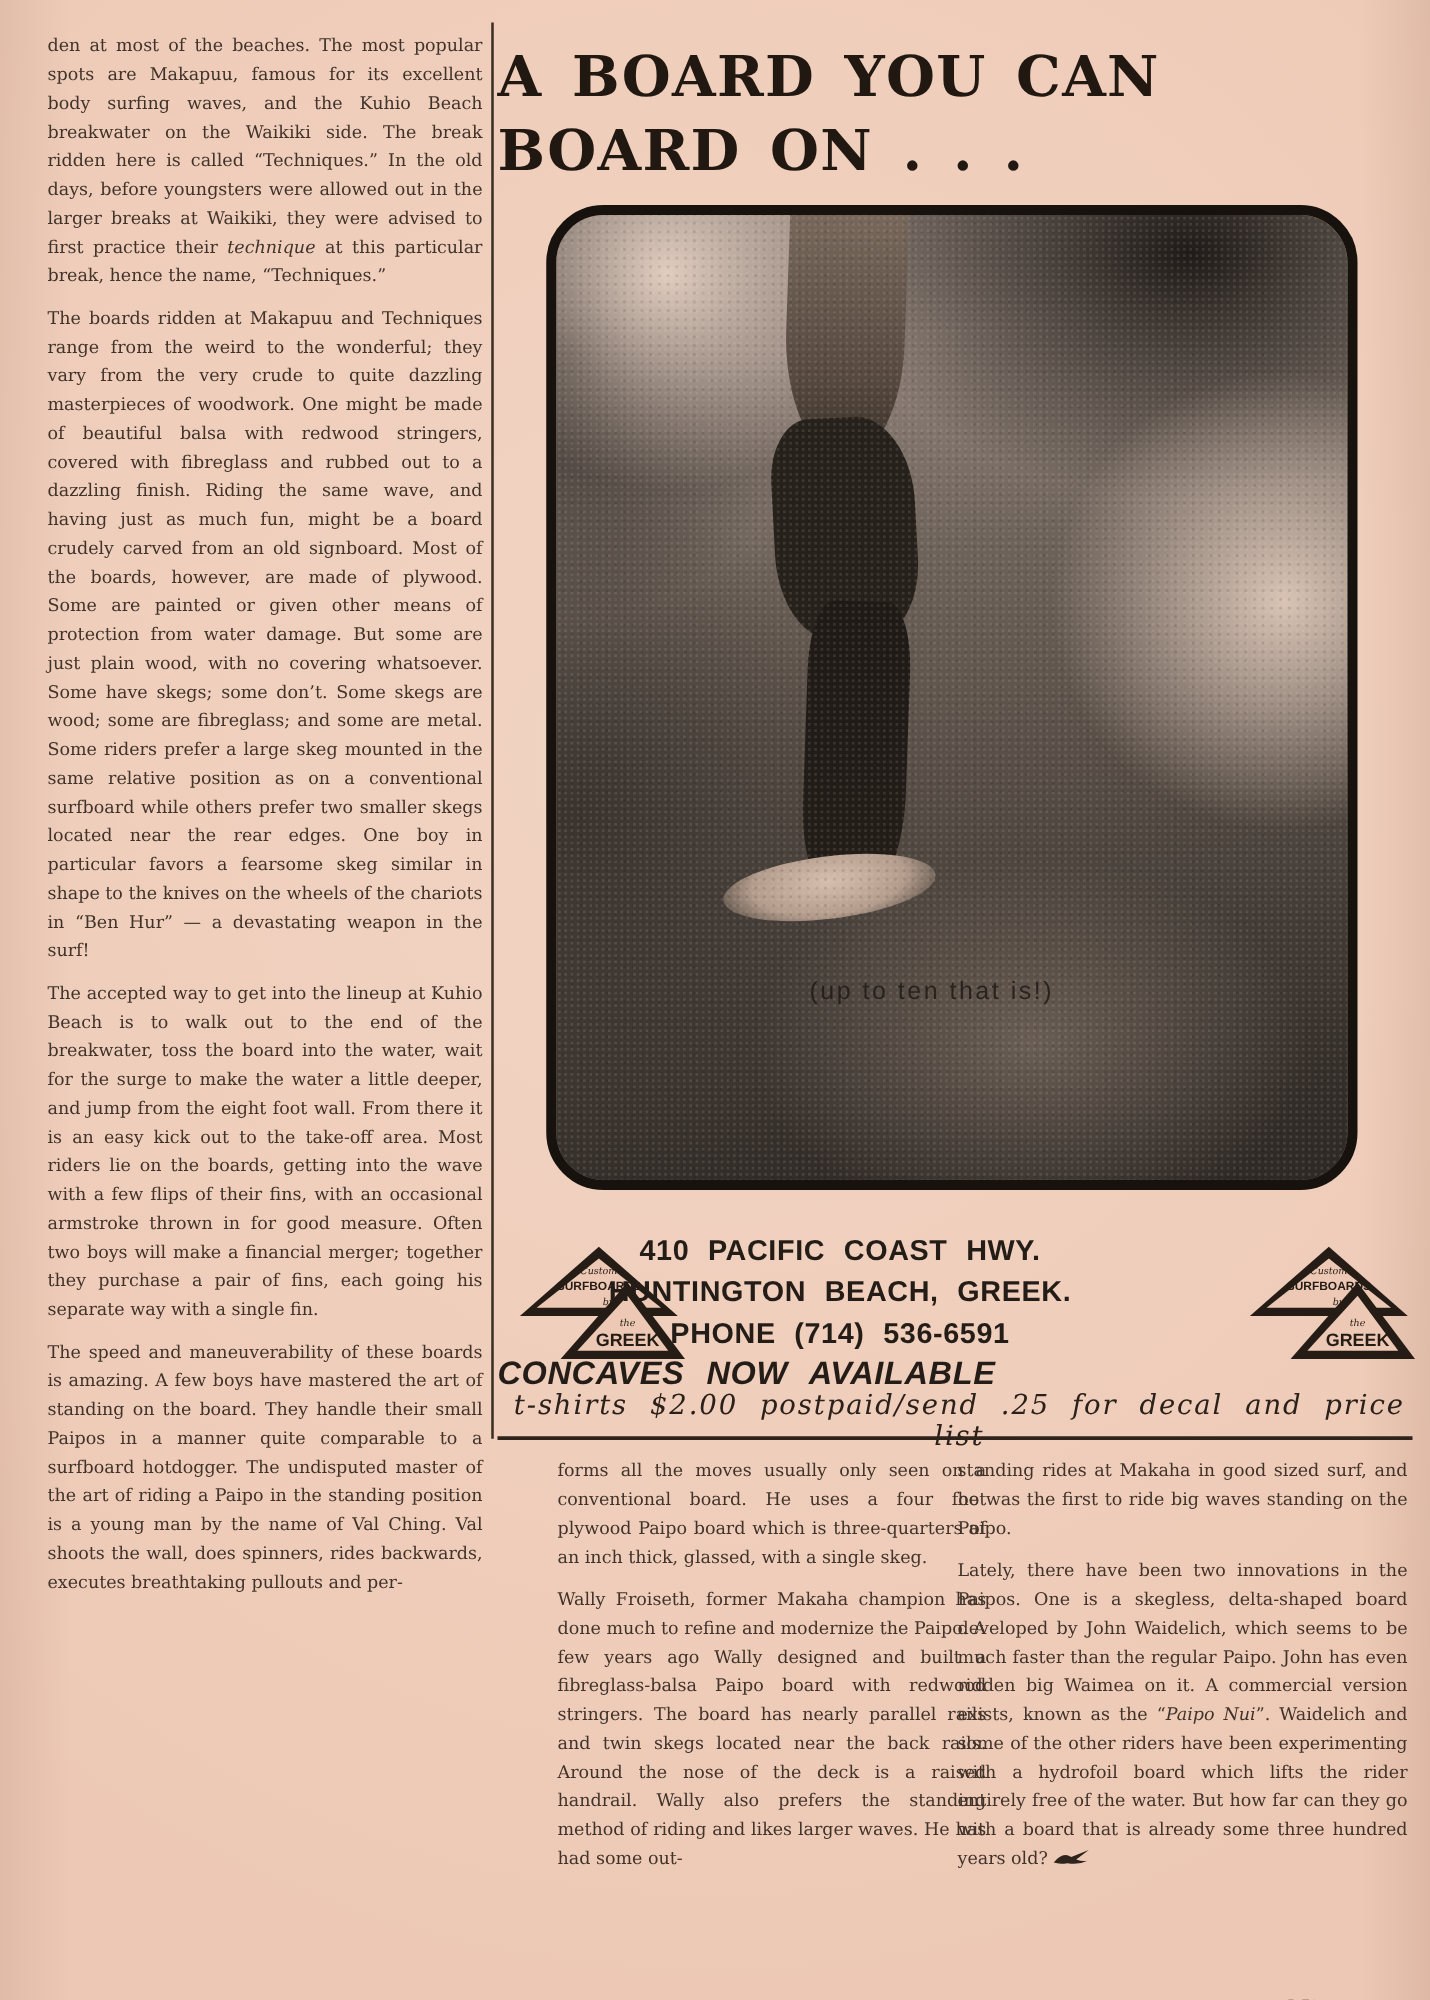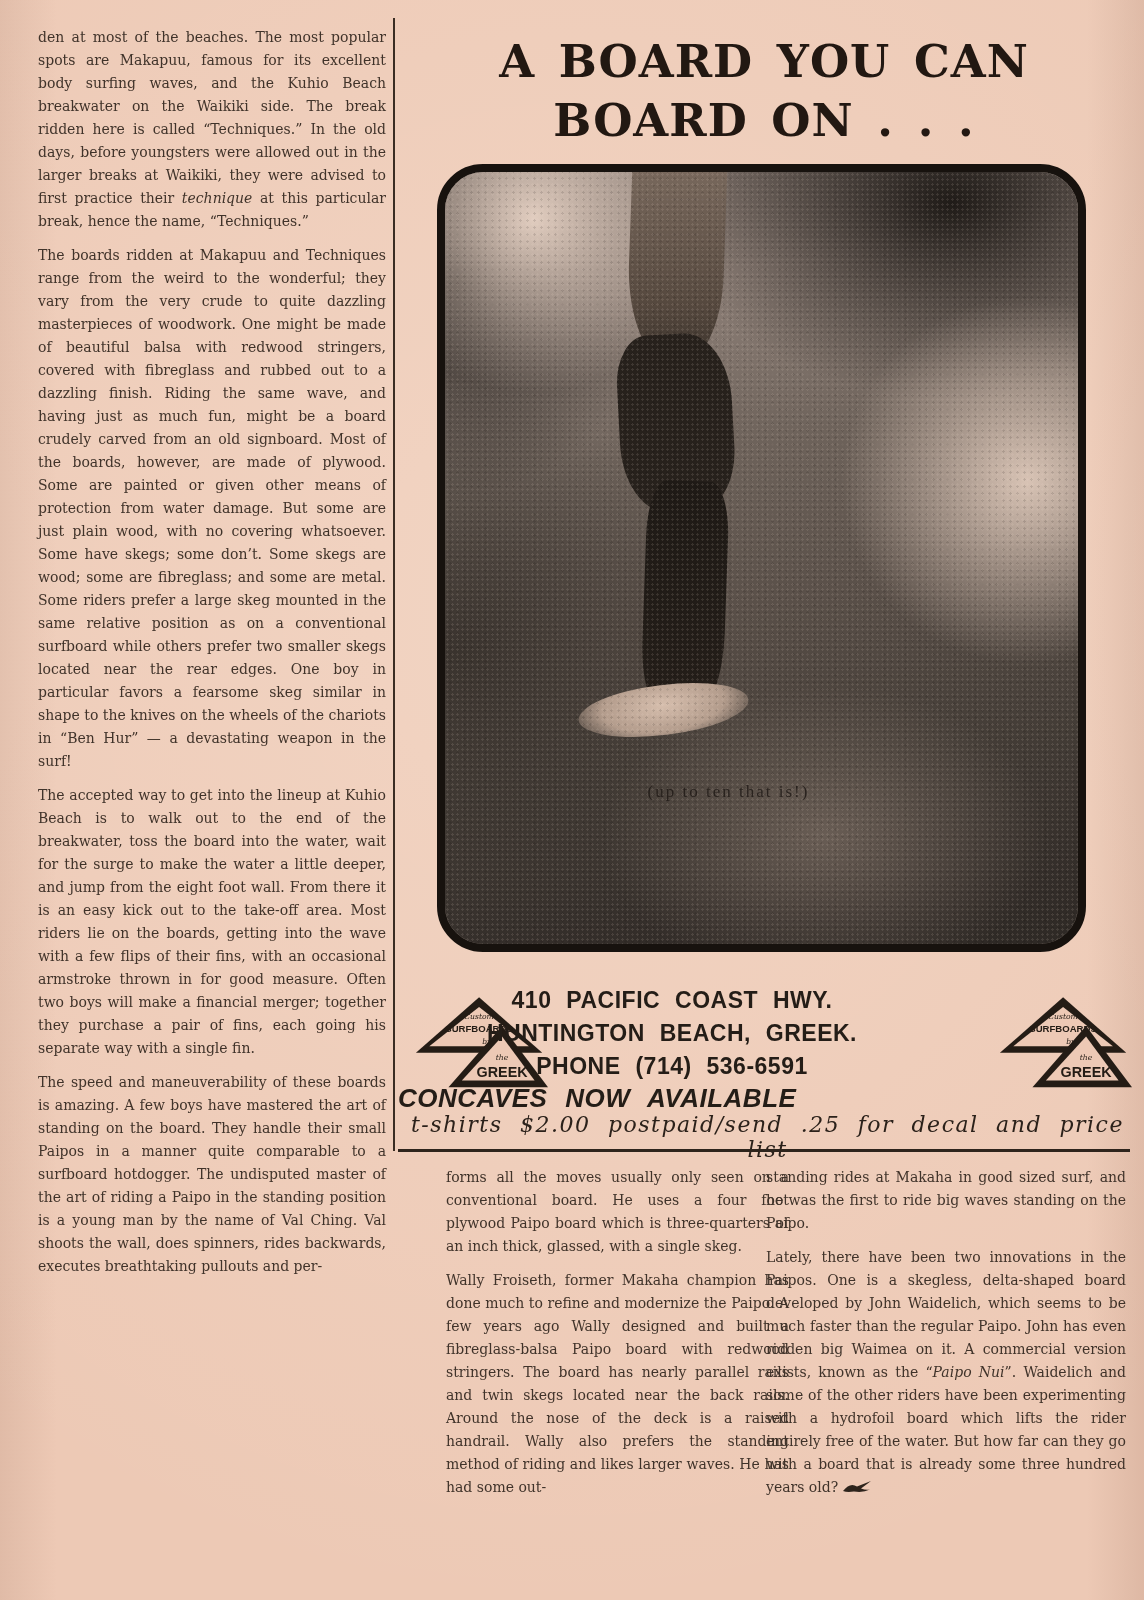--- a/index.html
+++ b/index.html
@@ -33,7 +33,7 @@
   .hrule{position:absolute;left:398px;top:1149px;width:732px;height:3px;background:#2e241c;}
   
   .ad-headline{
-    position:absolute;left:398px;top:32px;width:732px;text-align:center;
+    position:absolute;left:398px;top:32px;width:732px;text-align:left;
     font-family:"DejaVu Serif", serif;font-weight:bold;
     font-size:45px;line-height:59px;letter-spacing:1px;word-spacing:7px;
     color:var(--ink-dark);

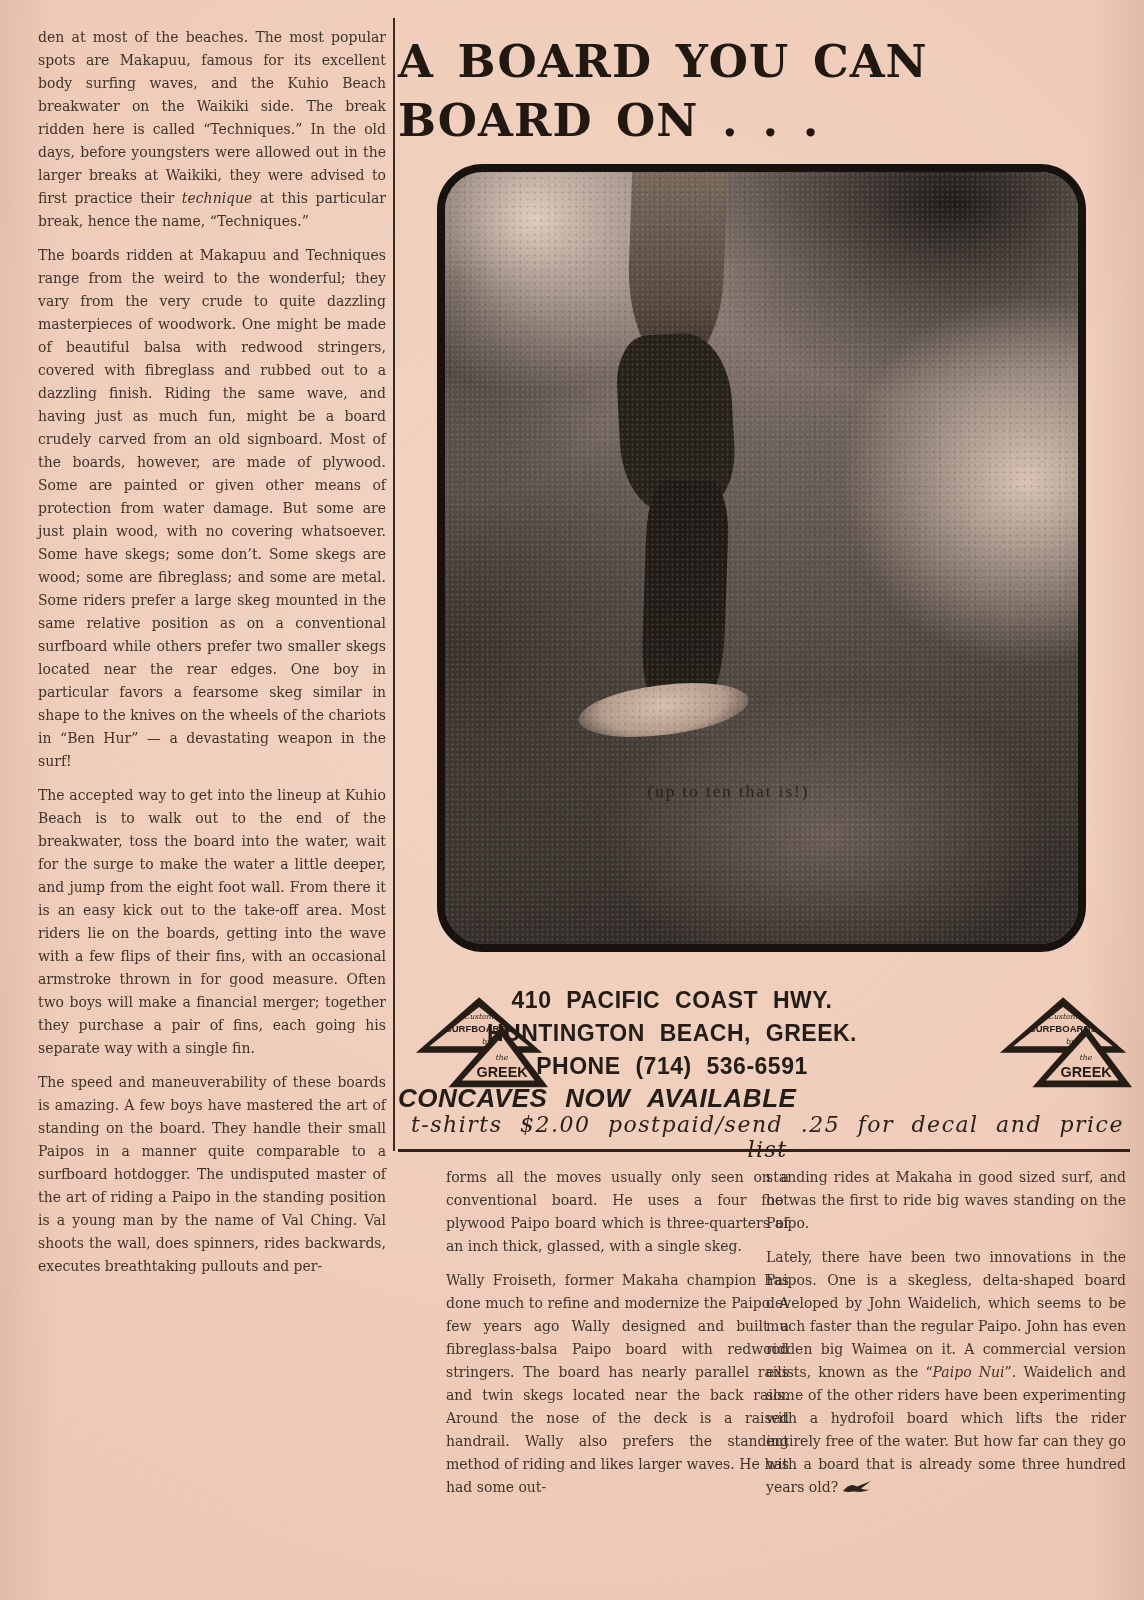--- a/index.html
+++ b/index.html
@@ -67,7 +67,7 @@
                      radial-gradient(rgba(15,10,8,.12) 1px, transparent 1.3px);
     background-size:5px 5px,7px 7px;background-position:0 0,2px 3px;}
   .ph-caption{position:absolute;left:32%;top:79%;
-    font-family:Liberation Serif, serif;font-size:17px;letter-spacing:2px;
+    font-family:Liberation Sans, sans-serif;font-size:20px;letter-spacing:2px;
     color:rgba(32,26,22,.85);}
   
   .ad-address{

